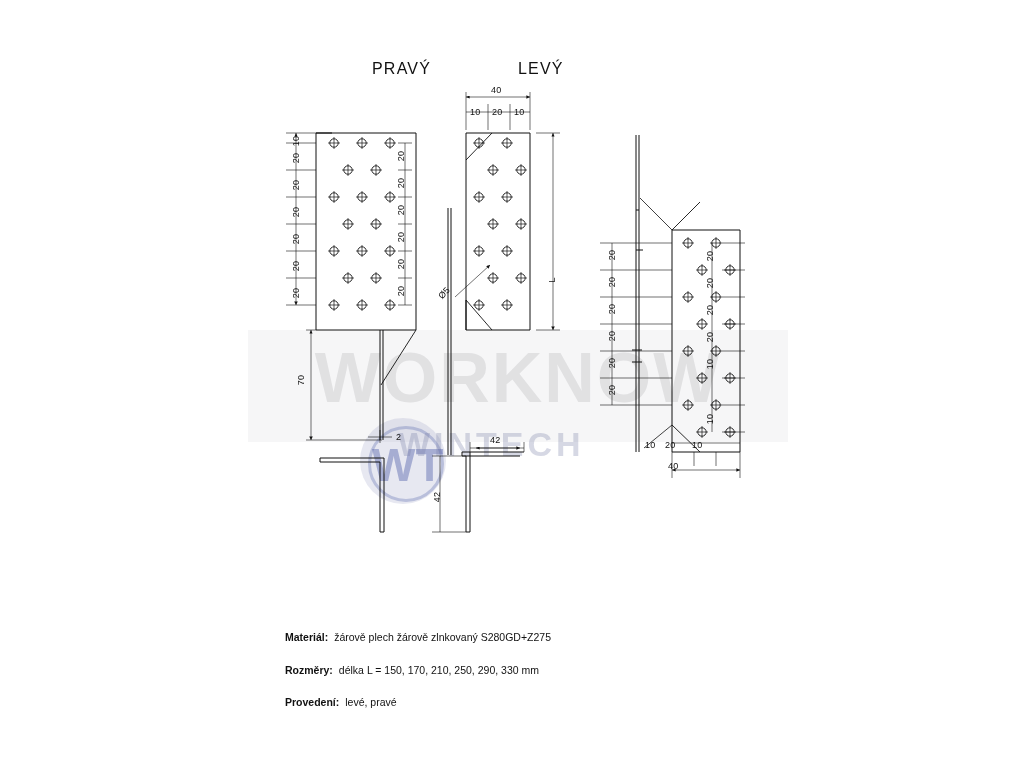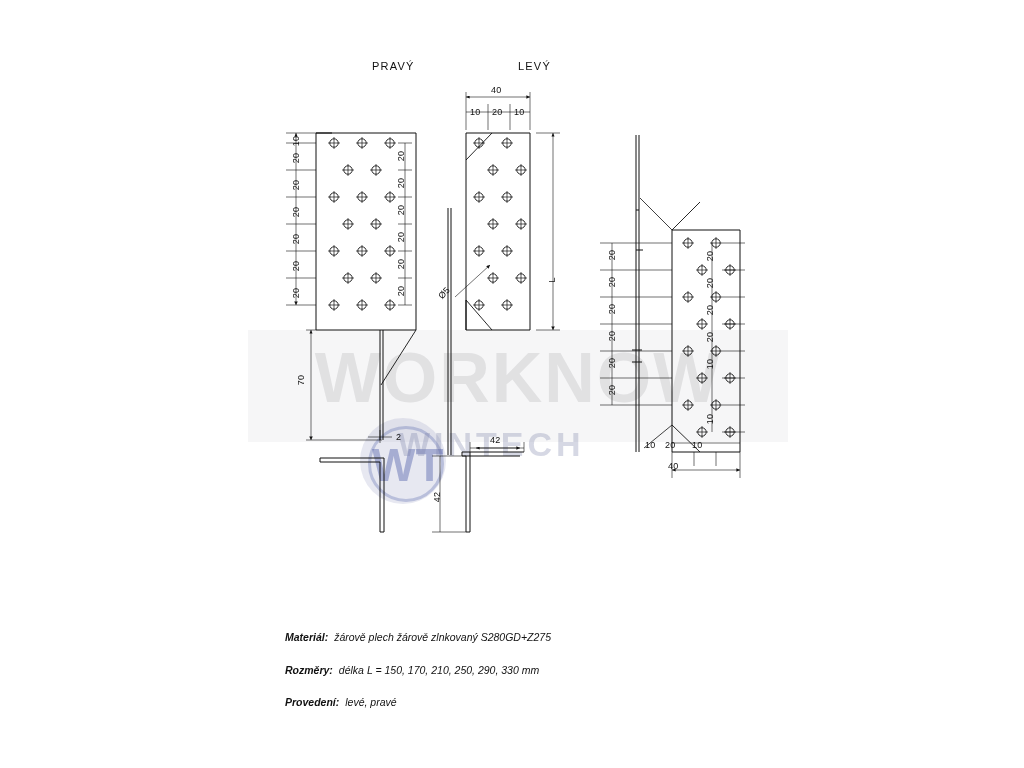--- a/index.html
+++ b/index.html
@@ -34,7 +34,7 @@
     color: #111;
     white-space: nowrap;
   }
-  .lbl.t11 { font-size: 11px; letter-spacing: 1.2px; padding-left: 36px; }
+  .lbl.t11 { font-size: 16px; letter-spacing: 1.2px; padding-left: 36px; }
   .lbl.rot { transform-origin: 50% 50%; }
   .notes {
     position: absolute;

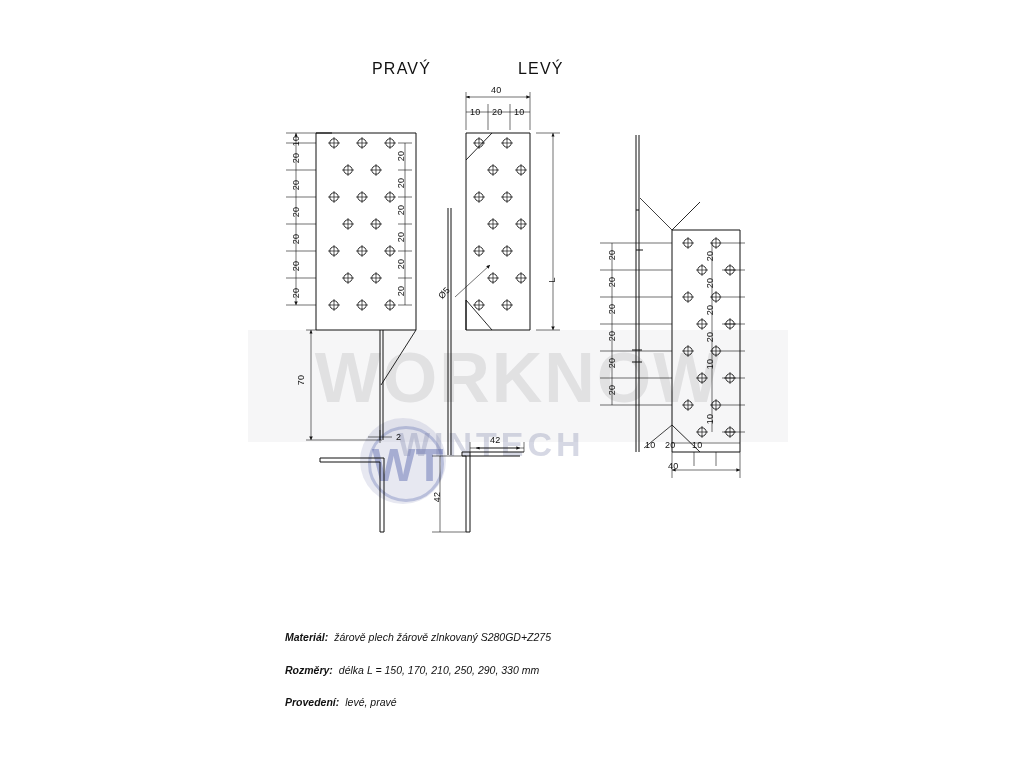--- a/index.html
+++ b/index.html
@@ -45,7 +45,7 @@
     line-height: 1;
     color: #111;
   }
-  .notes .row { margin-bottom: 22px; display: flex; font-style: italic; }
+  .notes .row { margin-bottom: 22px; display: flex; }
   .notes .key { font-weight: bold; }
   .notes .val { margin-left: 6px; }
   .wm {

